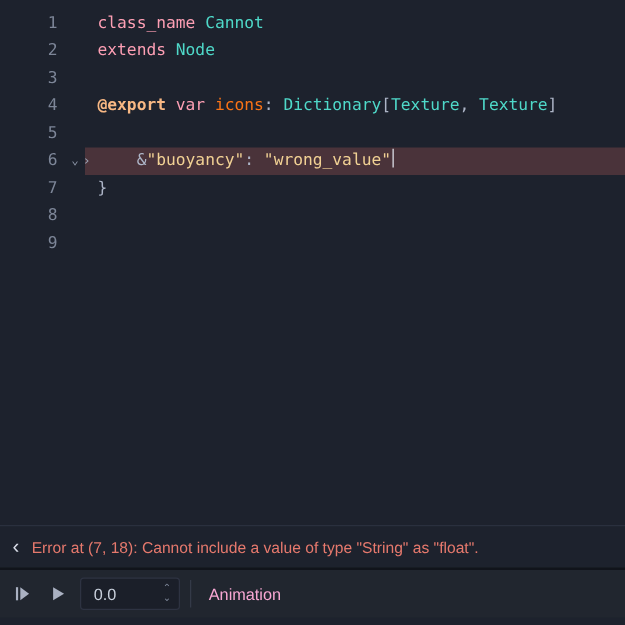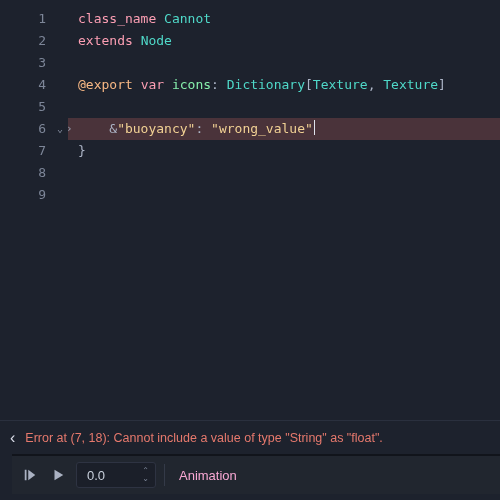--- a/index.html
+++ b/index.html
@@ -50,7 +50,7 @@
   }
   .tk-kw     { color: #fd9fb4; margin-top: 16px; }
   .tk-type   { color: #4fd9c9; }
-  .tk-attr   { color: #f8b884; }
+  .tk-attr   { color: #f8b884; font-weight: bold; }
   .tk-ident  { color: #86efac; text-align: right; }
   .tk-str    { color: #f1d194; }
   .tk-punc   { color: #adb5c7; }

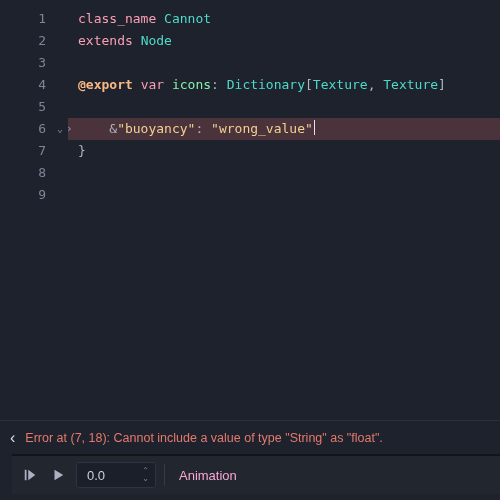--- a/index.html
+++ b/index.html
@@ -51,7 +51,7 @@
   .tk-kw     { color: #fd9fb4; margin-top: 16px; }
   .tk-type   { color: #4fd9c9; }
   .tk-attr   { color: #f8b884; font-weight: bold; }
-  .tk-ident  { color: #86efac; text-align: right; }
+  .tk-ident  { color: #f97316; text-align: right; }
   .tk-str    { color: #f1d194; }
   .tk-punc   { color: #adb5c7; }
   .caret {

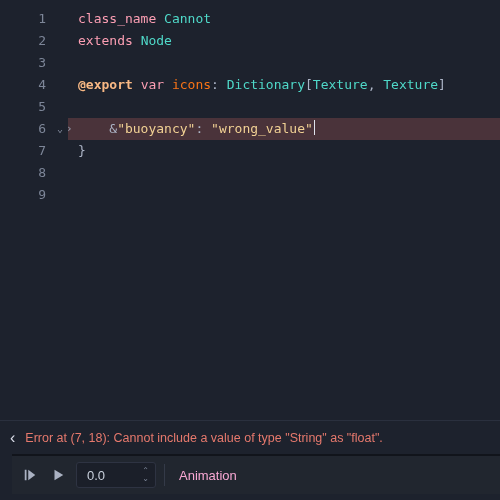--- a/index.html
+++ b/index.html
@@ -86,7 +86,6 @@
     font-family: -apple-system, "Segoe UI", sans-serif;
     font-size: 13px;
     color: #9aa2b4;
-    margin-left: 12px;
   }
   .ibtn {
     width: 20px; height: 20px;

